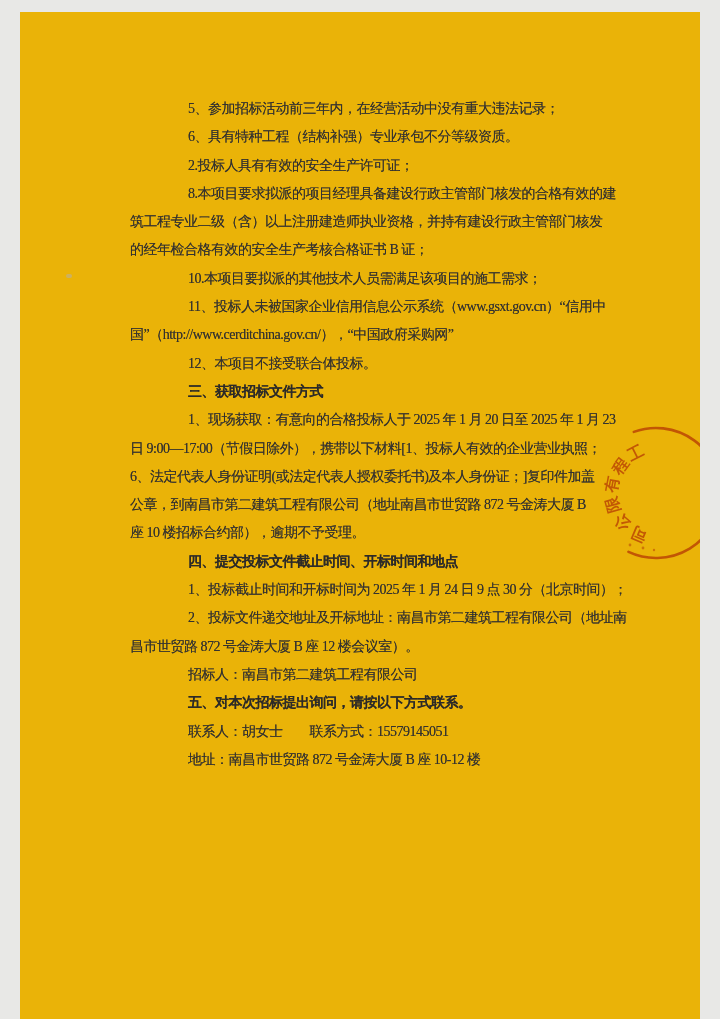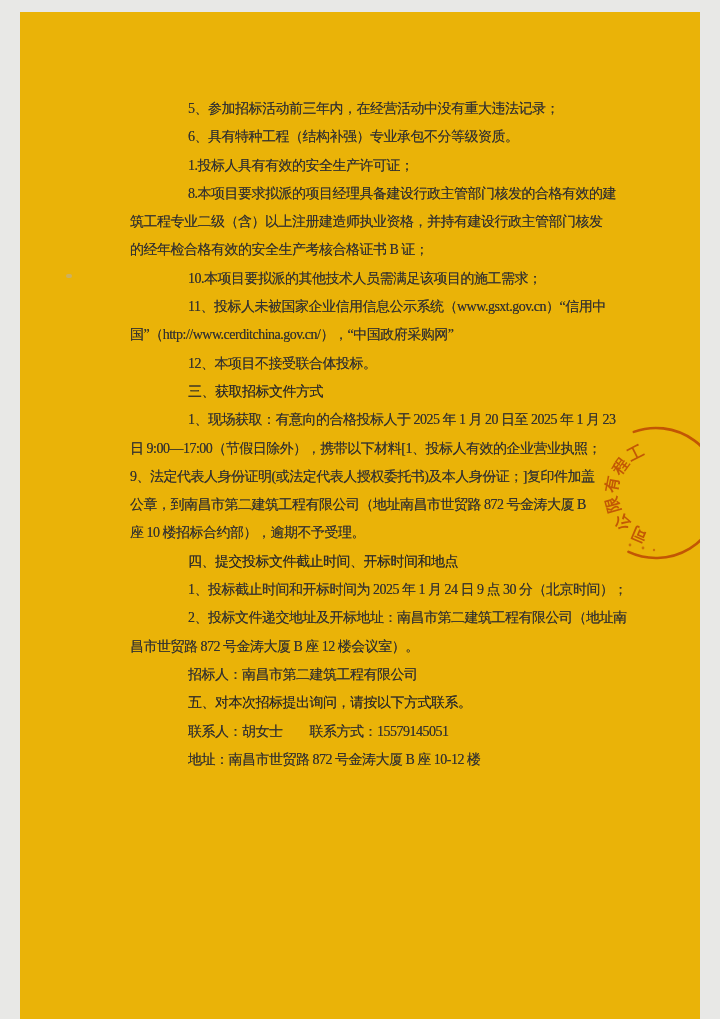--- a/index.html
+++ b/index.html
@@ -52,7 +52,7 @@
   <div class="content">
     <div class="line indent">5、参加招标活动前三年内，在经营活动中没有重大违法记录；</div>
     <div class="line indent">6、具有特种工程（结构补强）专业承包不分等级资质。</div>
-    <div class="line indent">1.投标人具有有效的安全生产许可证；</div>
+    <div class="line indent">2.投标人具有有效的安全生产许可证；</div>
     <div class="line indent">8.本项目要求拟派的项目经理具备建设行政主管部门核发的合格有效的建</div>
     <div class="line flush">筑工程专业二级（含）以上注册建造师执业资格，并持有建设行政主管部门核发</div>
     <div class="line flush">的经年检合格有效的安全生产考核合格证书 B 证；</div>

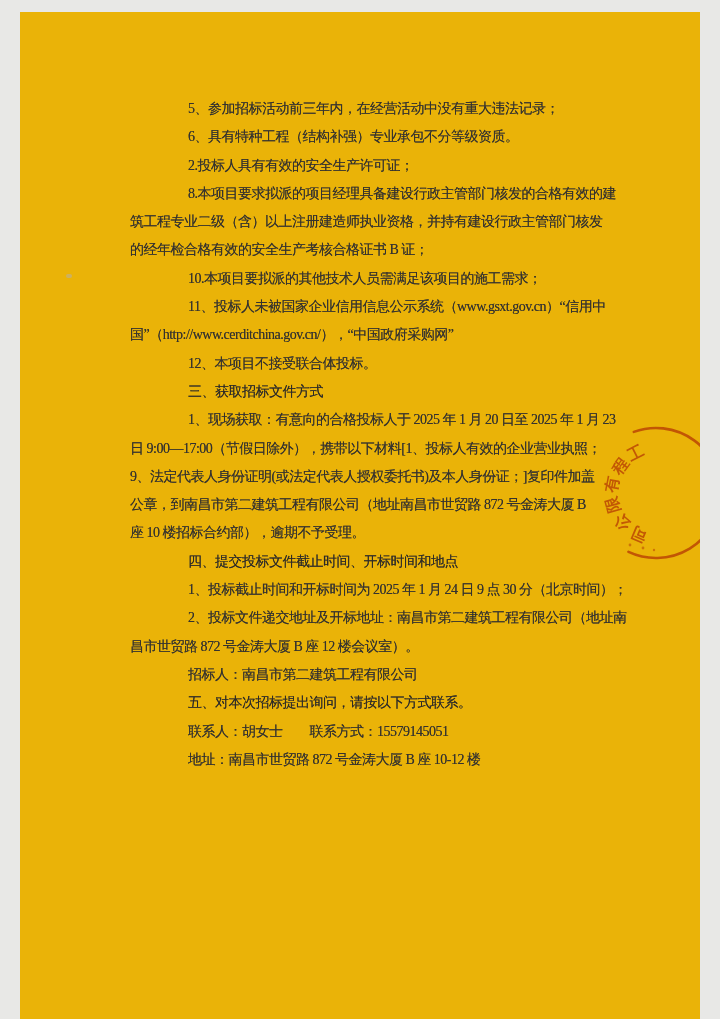--- a/index.html
+++ b/index.html
@@ -26,7 +26,7 @@
   }
   .indent{padding-left:168px;}
   .flush{padding-left:110px;}
-  .heading{padding-left:168px;font-weight:400;color:#2c2a27;}
+  .heading{padding-left:168px;font-weight:700;color:#2c2a27;}
   .seal{
     position:absolute;
     left:556px;top:401px;

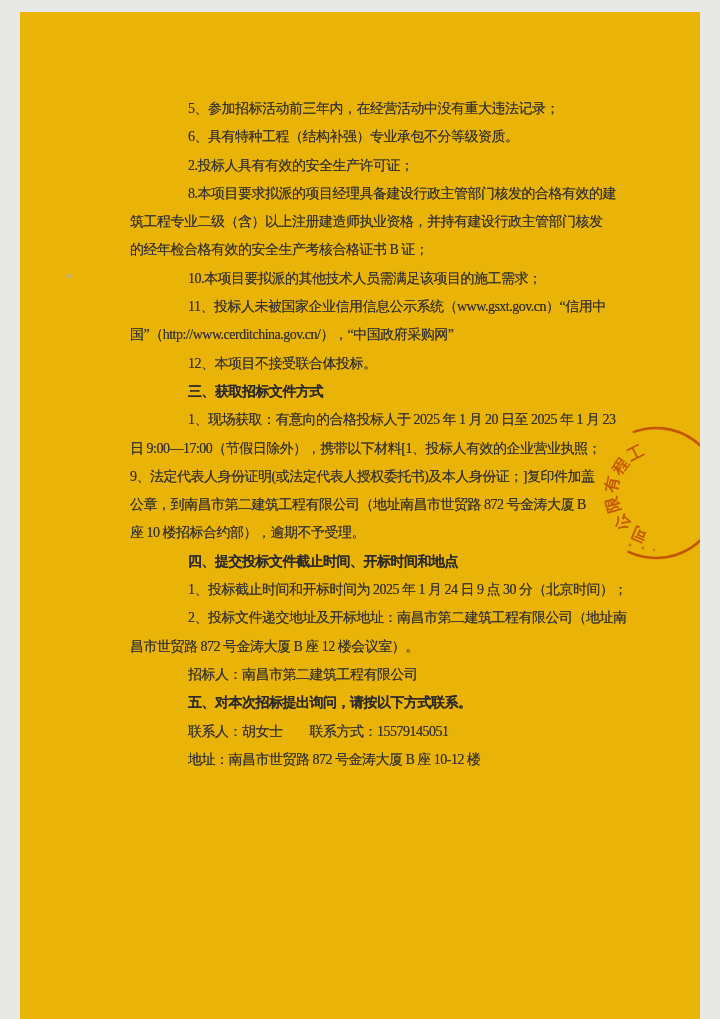--- a/index.html
+++ b/index.html
@@ -63,7 +63,7 @@
     <div class="line heading">三、获取招标文件方式</div>
     <div class="line indent">1、现场获取：有意向的合格投标人于 2025 年 1 月 20 日至 2025 年 1 月 23</div>
     <div class="line flush">日 9:00—17:00（节假日除外），携带以下材料[1、投标人有效的企业营业执照；</div>
-    <div class="line flush">9、法定代表人身份证明(或法定代表人授权委托书)及本人身份证；]复印件加盖</div>
+    <div class="line flush">6、法定代表人身份证明(或法定代表人授权委托书)及本人身份证；]复印件加盖</div>
     <div class="line flush">公章，到南昌市第二建筑工程有限公司（地址南昌市世贸路 872 号金涛大厦 B</div>
     <div class="line flush">座 10 楼招标合约部），逾期不予受理。</div>
     <div class="line heading">四、提交投标文件截止时间、开标时间和地点</div>

